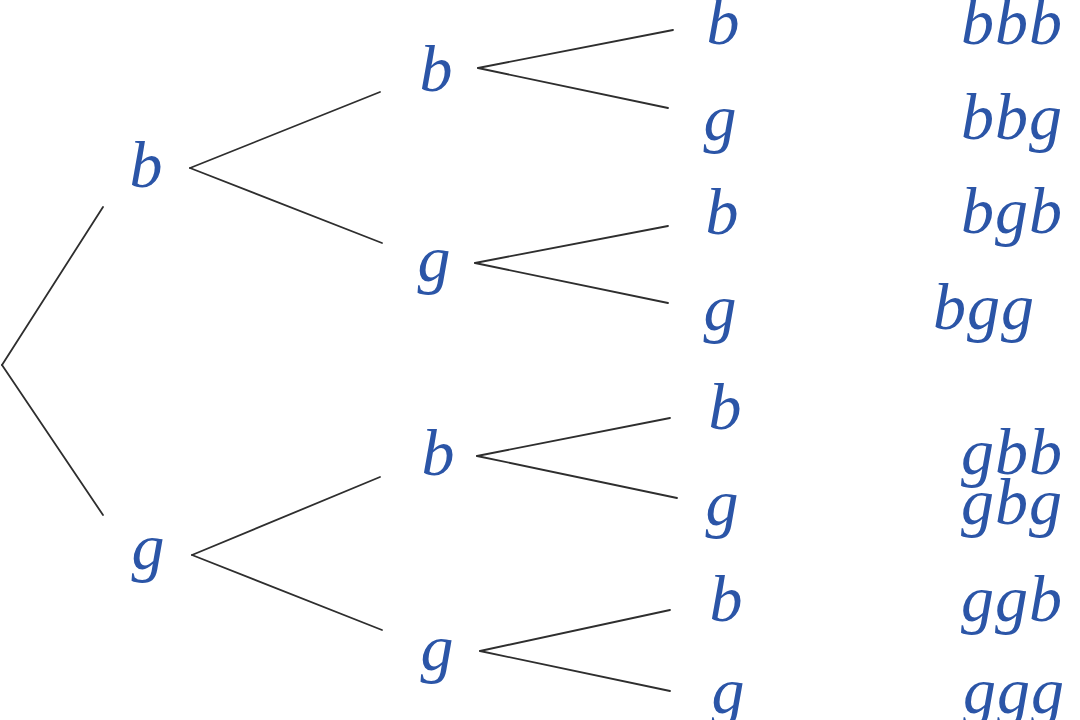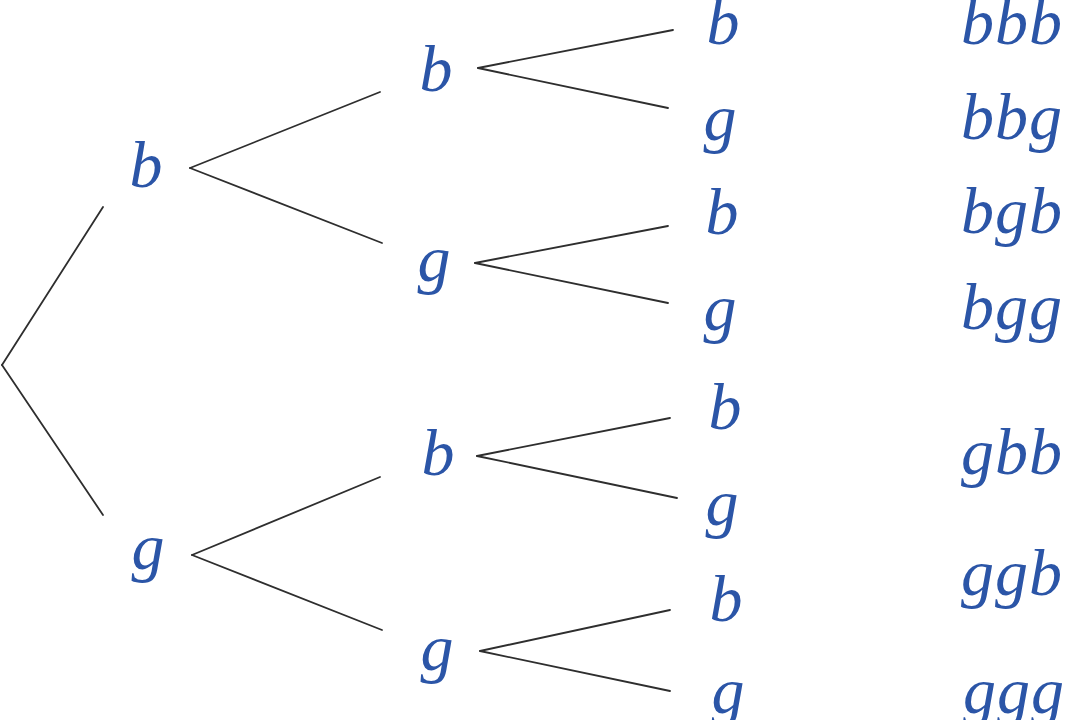--- a/index.html
+++ b/index.html
@@ -83,7 +83,7 @@
   <div class="node outcome" style="left:1012px; top:25px;">bbb</div>
   <div class="node outcome" style="left:1012px; top:120px;">bbg</div>
   <div class="node outcome" style="left:1012px; top:214px;">bgb</div>
-  <div class="node outcome" style="left:1012px; top:310px;">bgg</div>
+  <div class="node outcome" style="left:984px; top:310px;">bgg</div>
   <div class="node outcome" style="left:1012px; top:408px;margin-top:47px;">gbb</div>
   <div class="node outcome" style="left:1012px; top:576px;text-align:center;">ggb</div>
   <div class="node outcome" style="left:1014px; top:694px;">ggg</div>

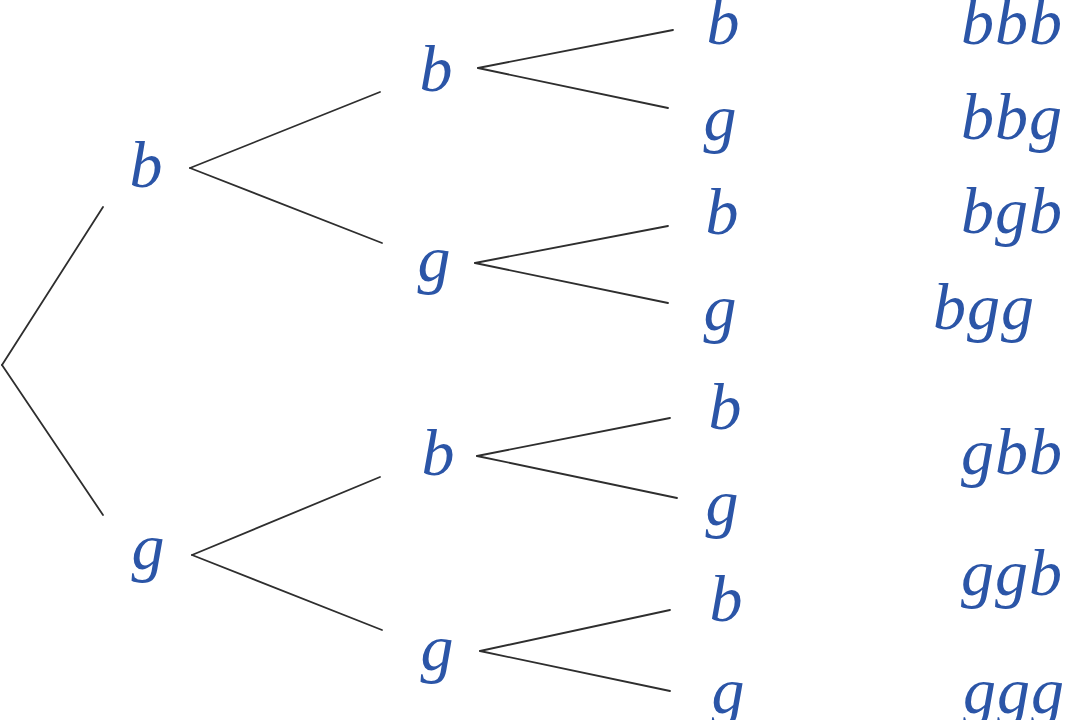--- a/index.html
+++ b/index.html
@@ -85,6 +85,7 @@
   <div class="node outcome" style="left:1012px; top:214px;">bgb</div>
   <div class="node outcome" style="left:984px; top:310px;">bgg</div>
   <div class="node outcome" style="left:1012px; top:408px;margin-top:47px;">gbb</div>
+  <div class="node outcome" style="left:1012px; top:505px;">gbg</div>
   <div class="node outcome" style="left:1012px; top:576px;text-align:center;">ggb</div>
   <div class="node outcome" style="left:1014px; top:694px;">ggg</div>
 

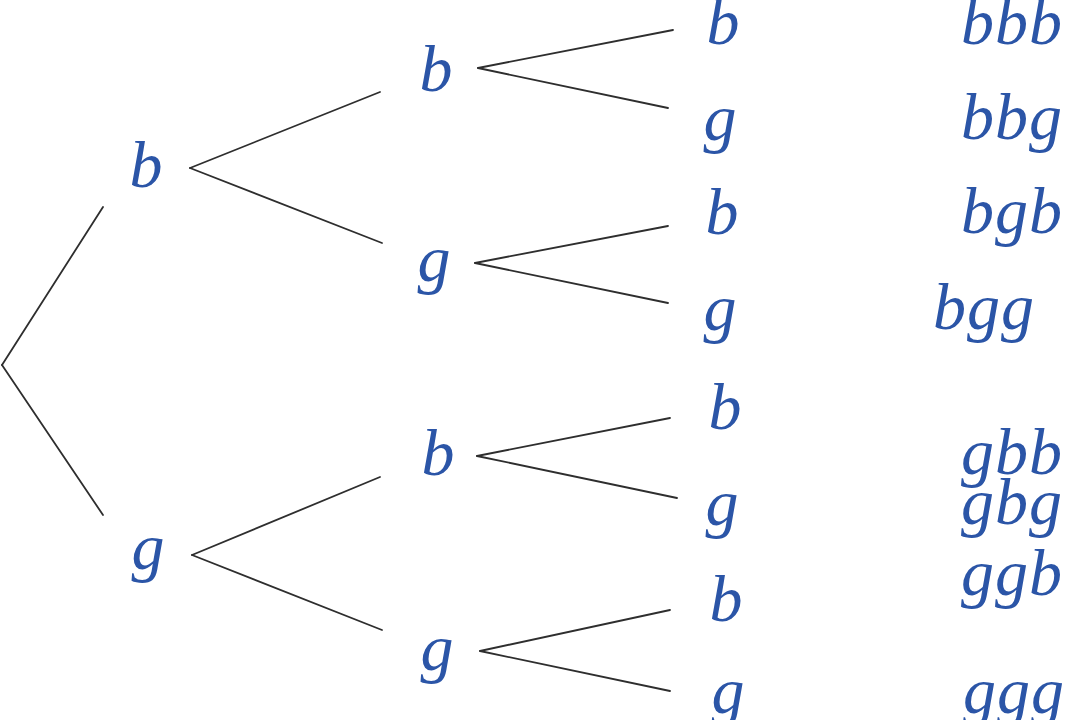--- a/index.html
+++ b/index.html
@@ -86,7 +86,7 @@
   <div class="node outcome" style="left:984px; top:310px;">bgg</div>
   <div class="node outcome" style="left:1012px; top:408px;margin-top:47px;">gbb</div>
   <div class="node outcome" style="left:1012px; top:505px;">gbg</div>
-  <div class="node outcome" style="left:1012px; top:576px;text-align:center;">ggb</div>
+  <div class="node outcome" style="left:1012px; top:602px;text-align:center;">ggb</div>
   <div class="node outcome" style="left:1014px; top:694px;">ggg</div>
 
 </div>

